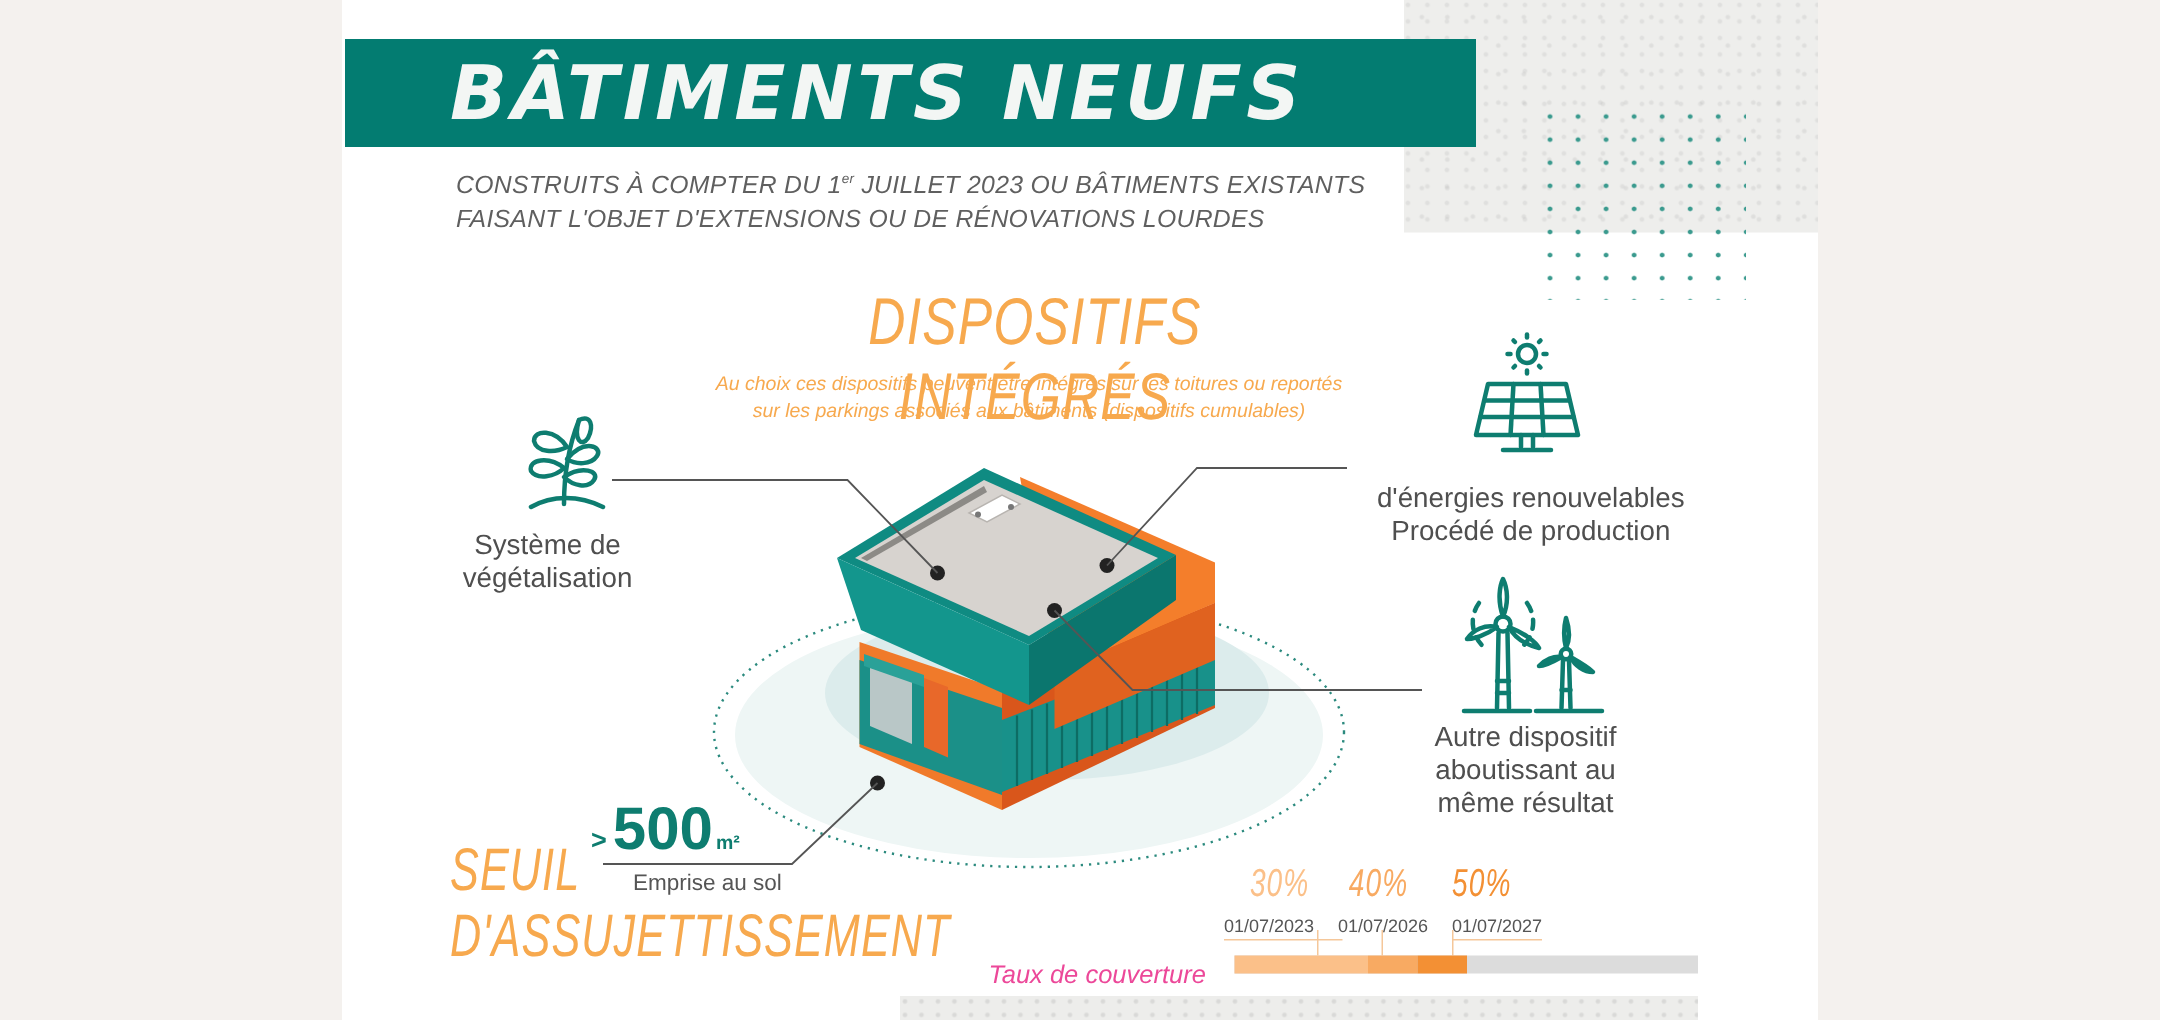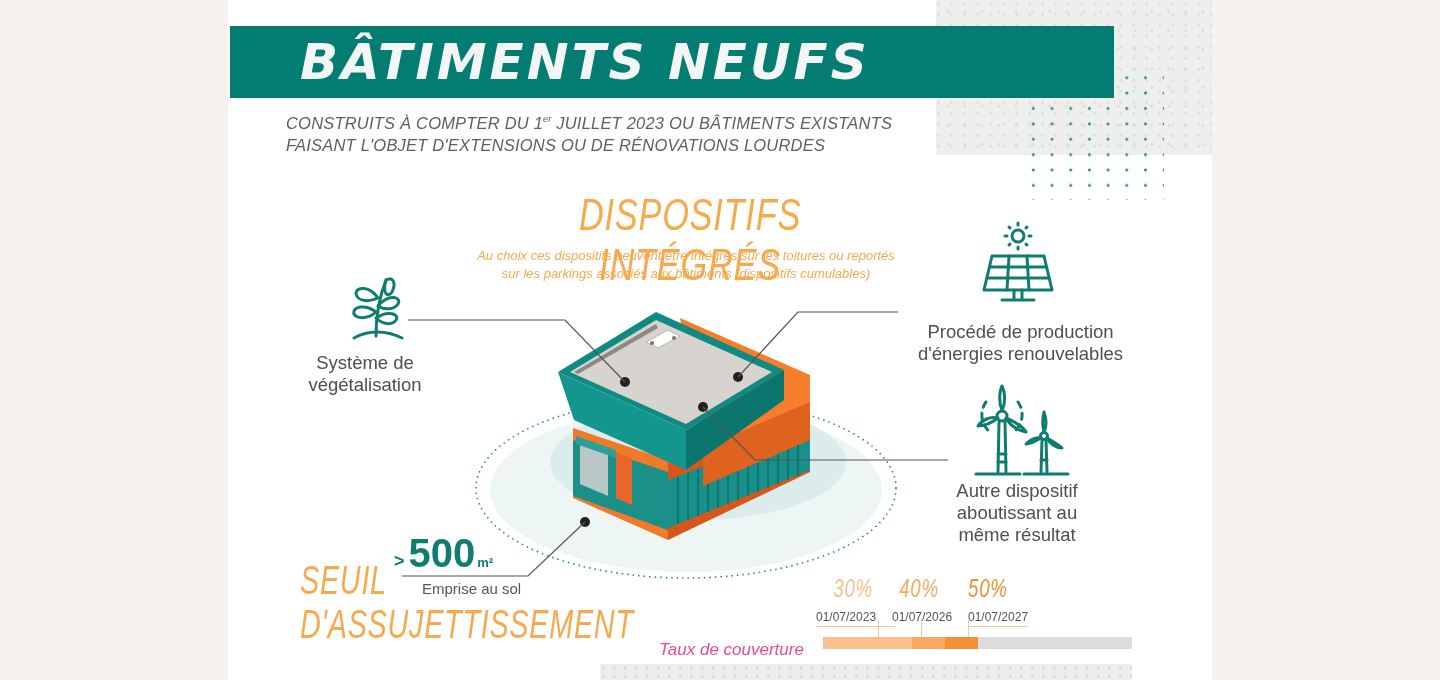--- a/index.html
+++ b/index.html
@@ -22,7 +22,7 @@
     background-image: radial-gradient(circle, #3a9a8e 1.3px, transparent 1.8px);
     background-size: 18.7px 15.4px; background-position: 0 0; }
 
-  .title-band { position: absolute; left: 2px; top: 26px; width: 884px; height: 72px; background: #037c71; }
+  .title-band { position: absolute; left: 2px; top: 26px; width: 754px; height: 72px; background: #037c71; }
   .title { position: absolute; left: 70px; top: 8px; font-family: "DejaVu Sans", sans-serif; font-weight: bold;
     font-style: italic; font-size: 50px; letter-spacing: 3px; color: #f3f6f4; line-height: 56px; }
 

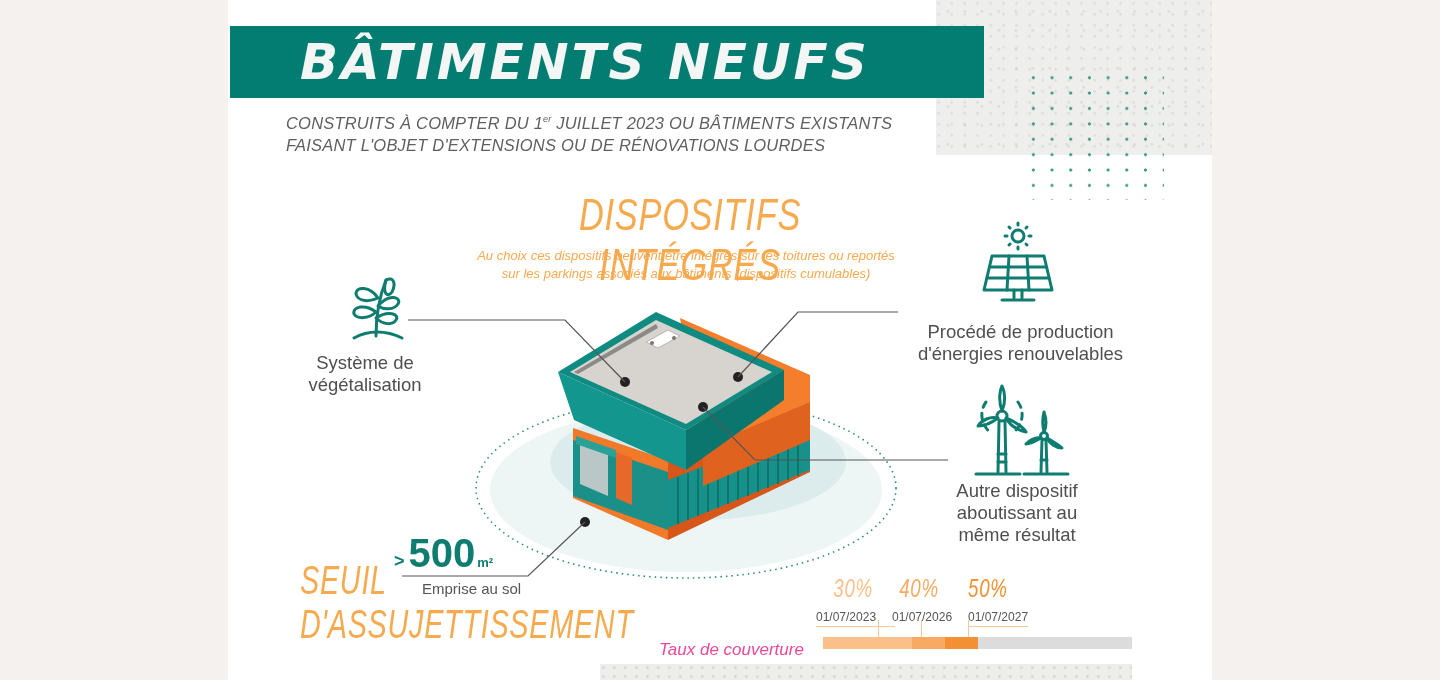--- a/index.html
+++ b/index.html
@@ -26,7 +26,7 @@
   .title { position: absolute; left: 70px; top: 8px; font-family: "DejaVu Sans", sans-serif; font-weight: bold;
     font-style: italic; font-size: 50px; letter-spacing: 3px; color: #f3f6f4; line-height: 56px; }
 
-  .subtitle { position: absolute; left: 58px; top: 108px; font-style: italic; font-size: 16.5px; color: #5f5f5f;
+  .subtitle { position: absolute; left: 76px; top: 108px; font-style: italic; font-size: 16.5px; color: #5f5f5f;
     line-height: 22px; letter-spacing: 0.2px; }
   .subtitle sup { font-size: 9px; }
 

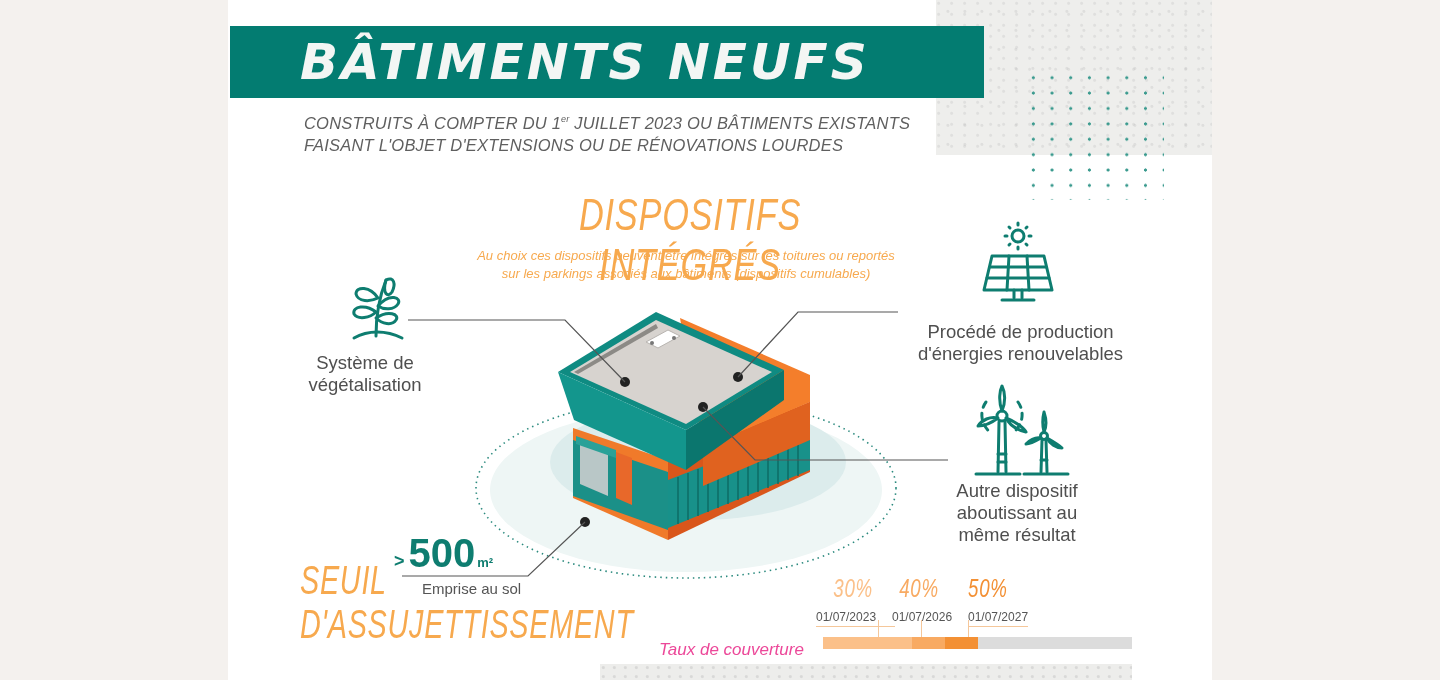--- a/index.html
+++ b/index.html
@@ -179,8 +179,8 @@
     </svg>
   </div>
   <div class="label lbl-pv">
+    <div>d'énergies renouvelables</div>
     <div>Procédé de production</div>
-    <div>d'énergies renouvelables</div>
   </div>
 
   <div class="icon" style="left:744px;top:384px;">

